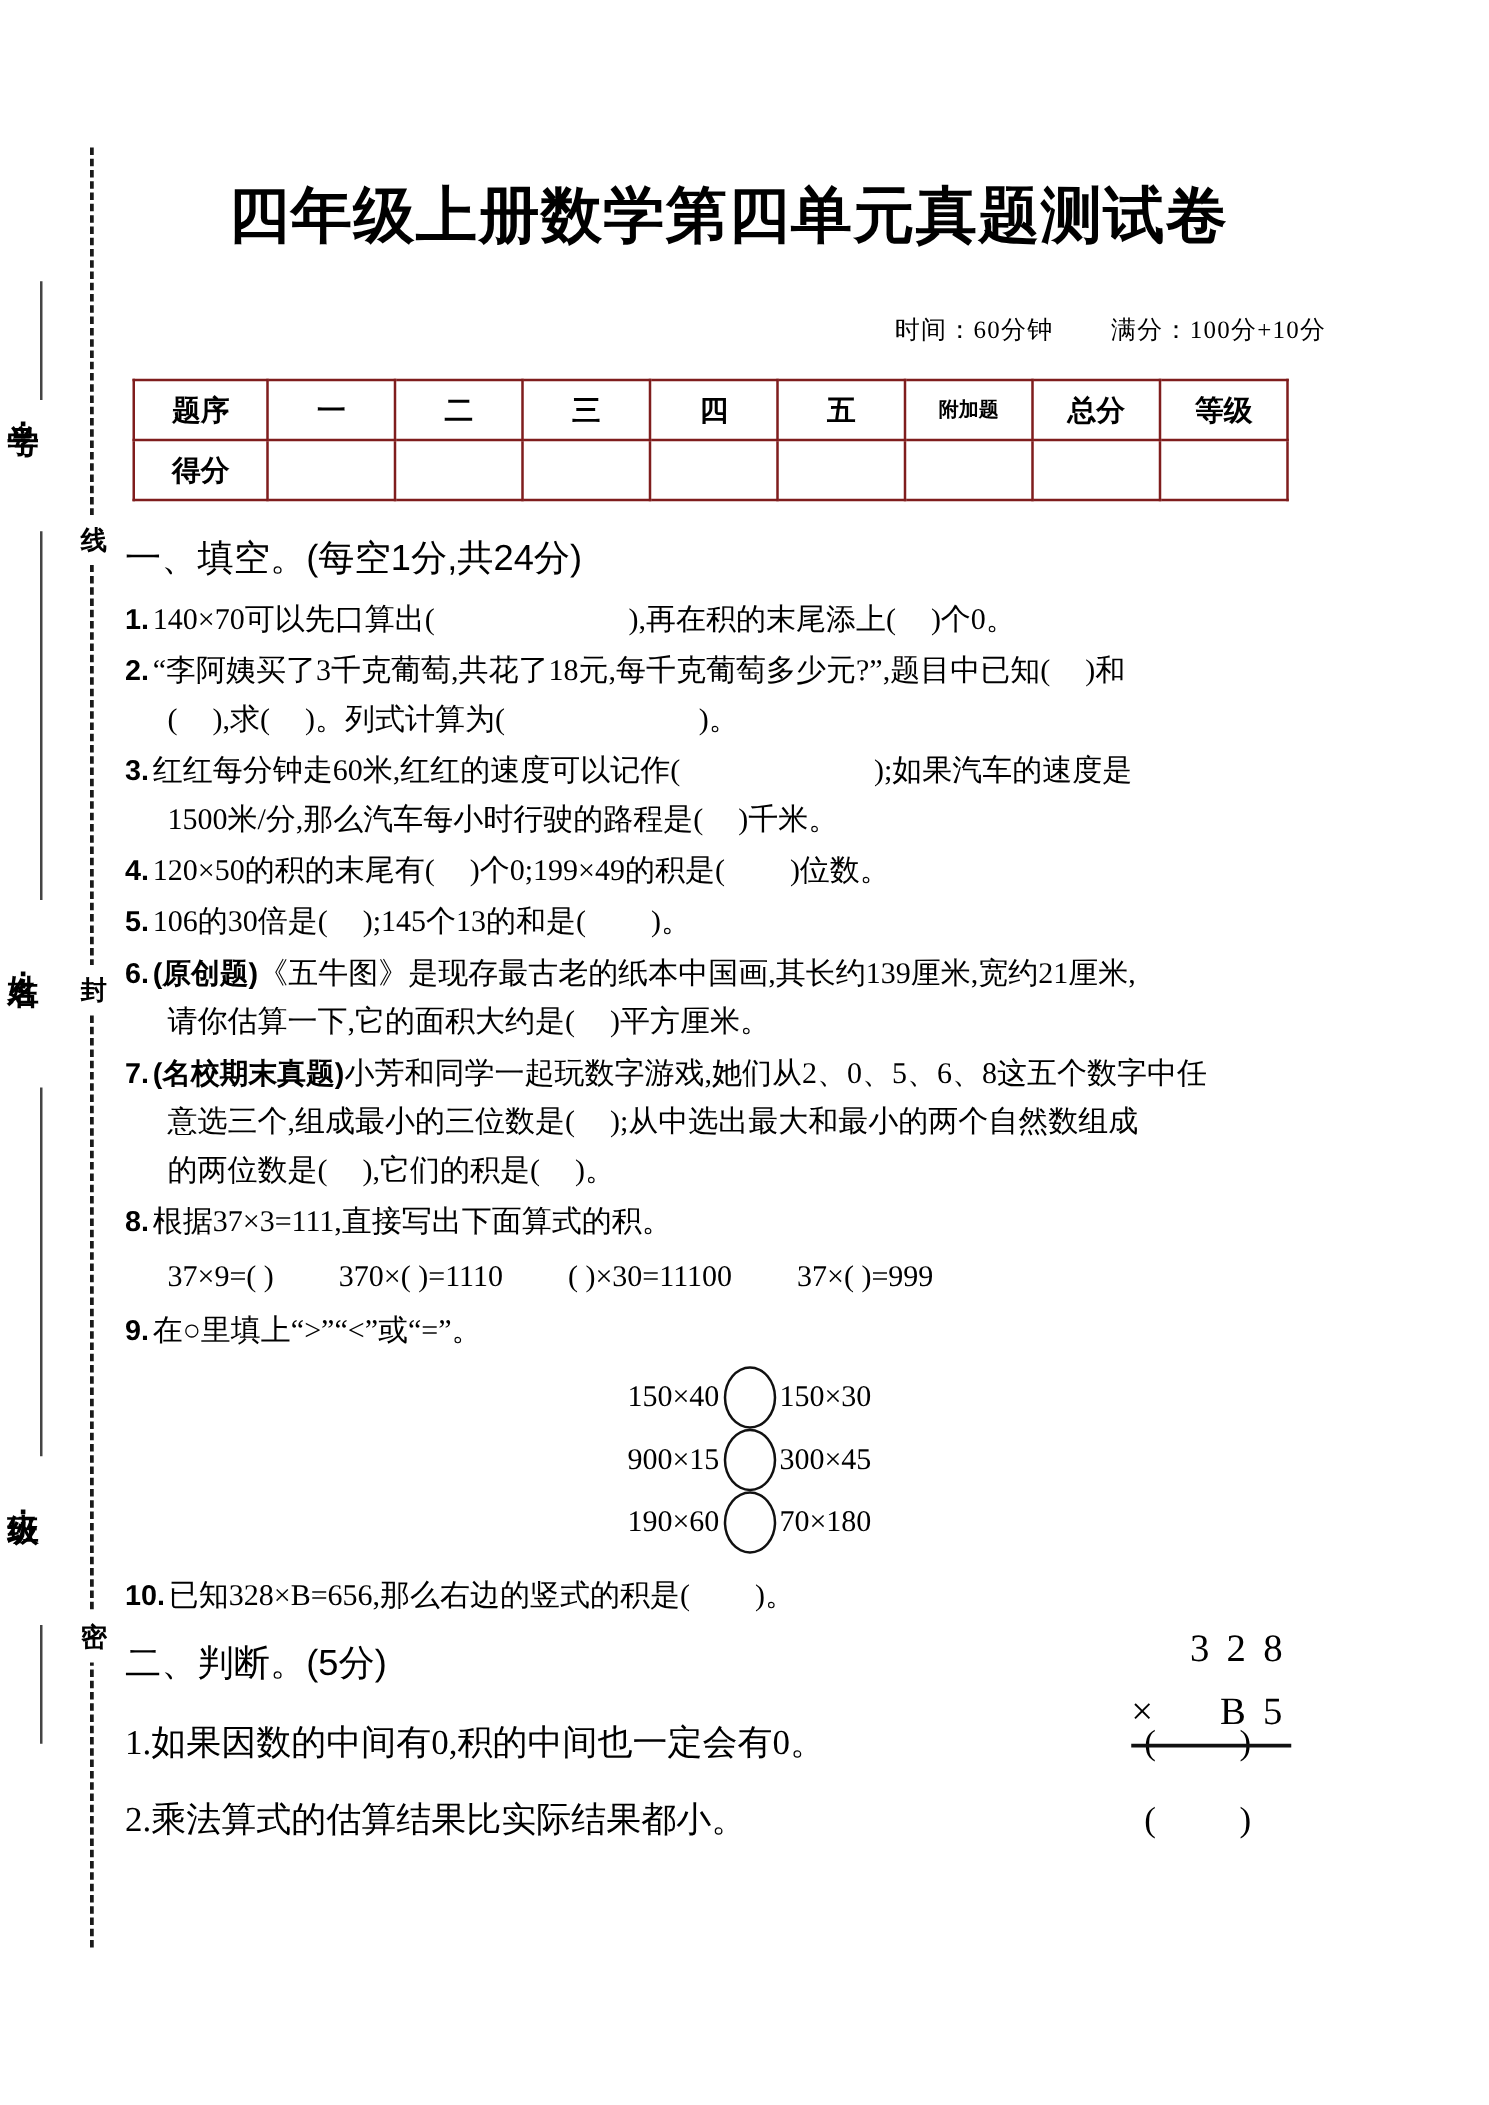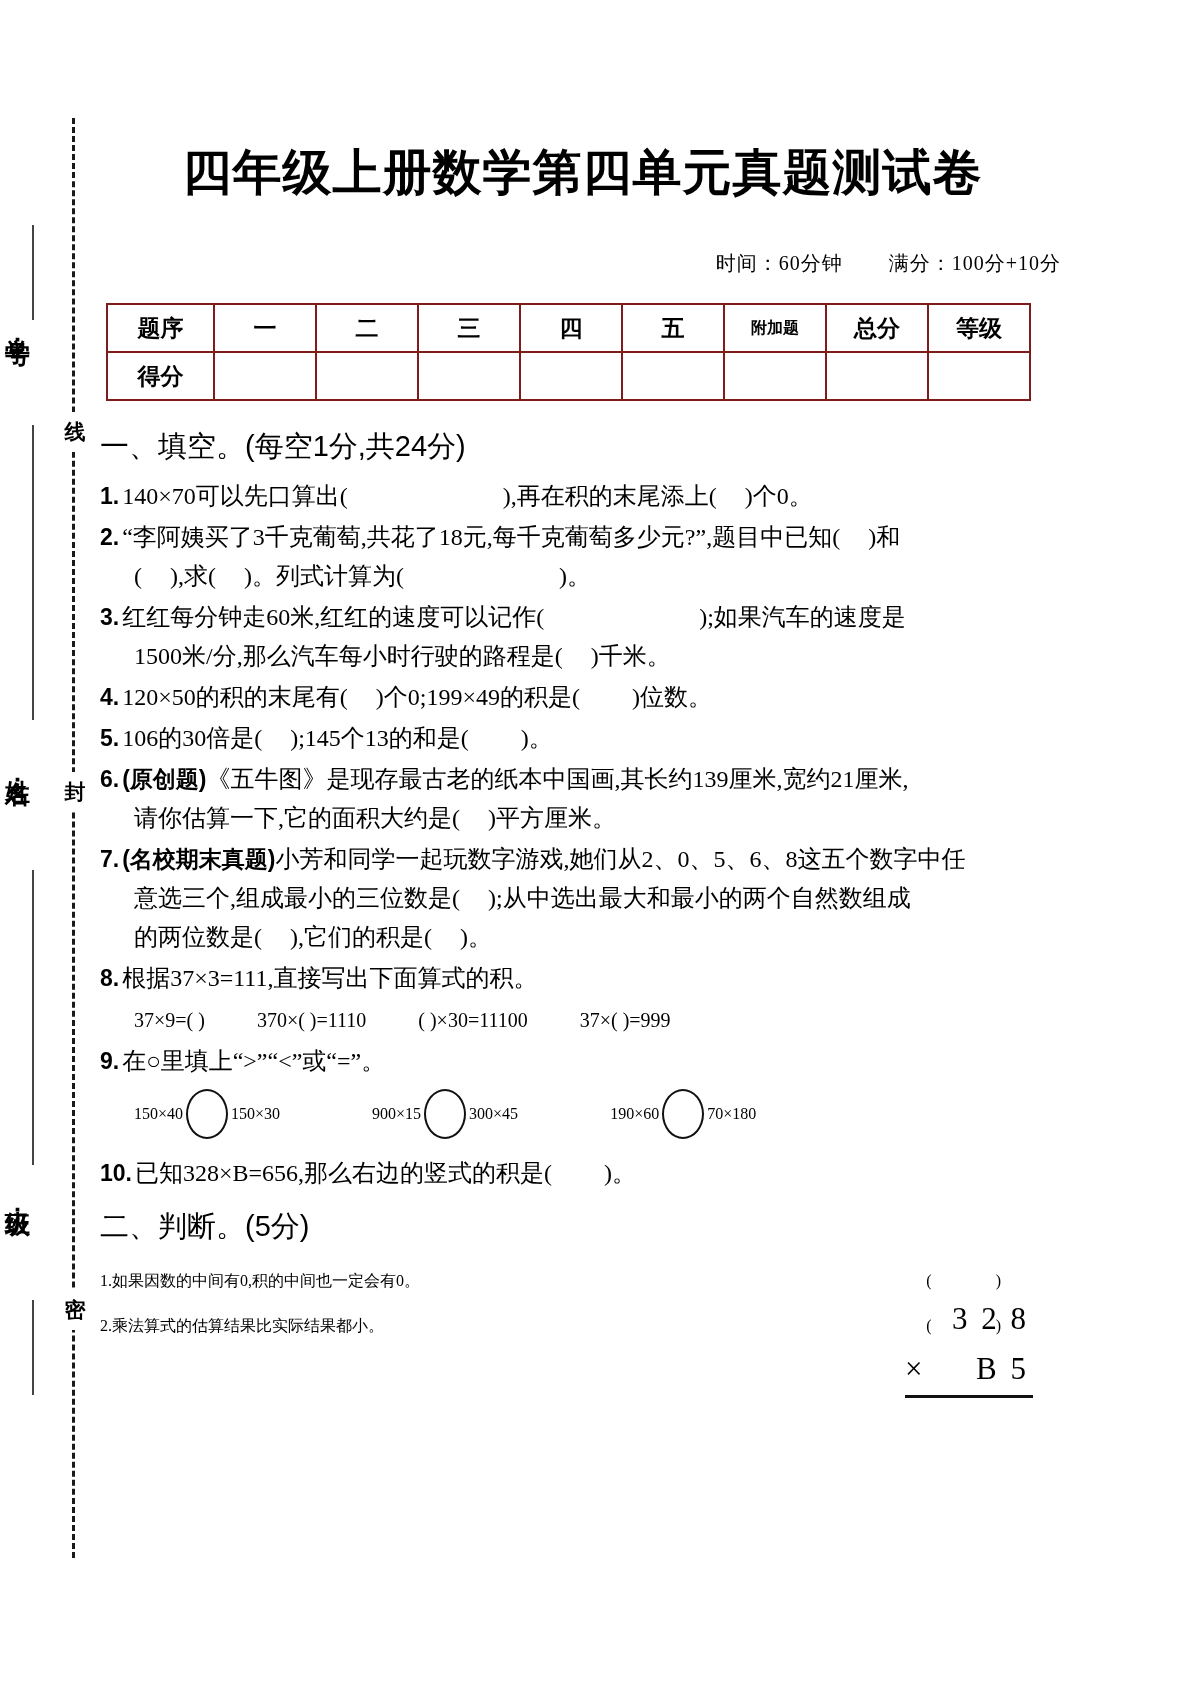--- a/index.html
+++ b/index.html
@@ -148,7 +148,7 @@
 
   
   .expr-row {
-    font-size: 20px;
+    font-size: 24px;
     margin-top: 19px;
     padding-left: 34px;
     white-space: nowrap;

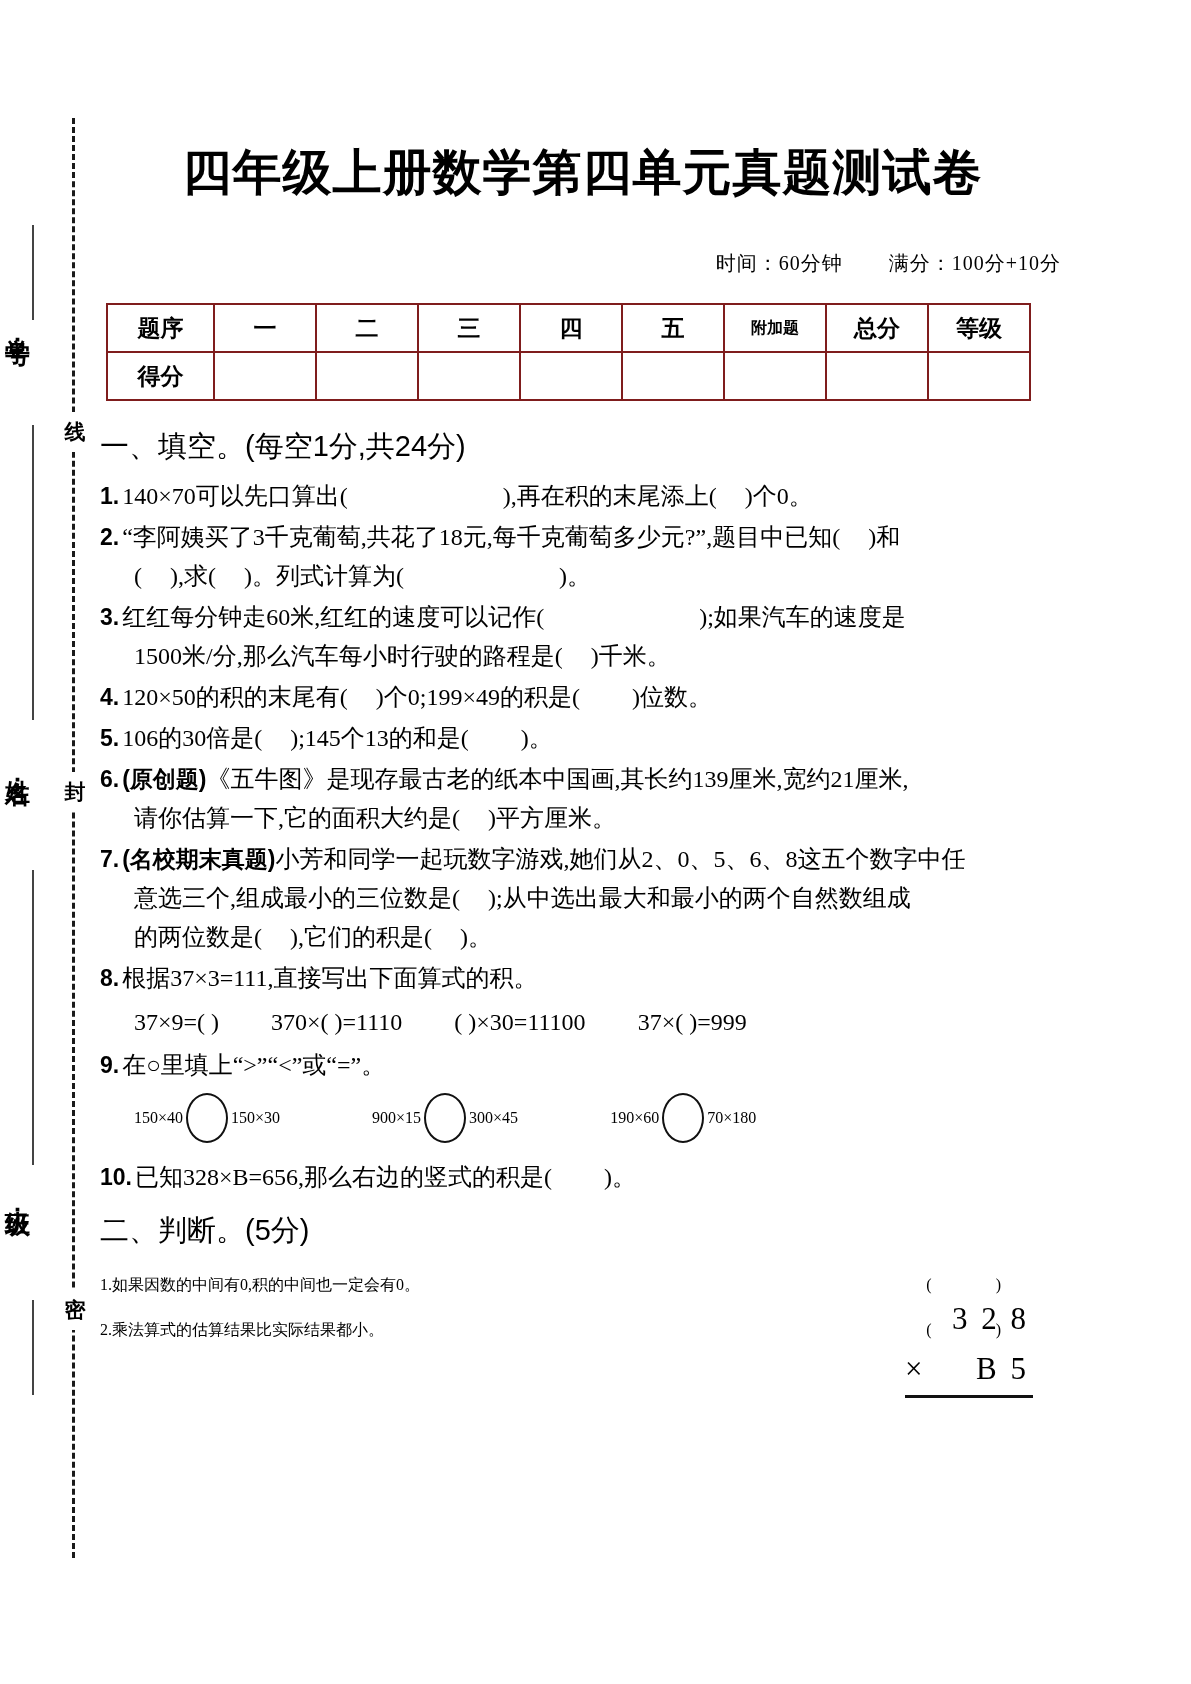--- a/index.html
+++ b/index.html
@@ -159,10 +159,11 @@
   .cmp-row {
     margin-top: 16px;
     padding-left: 34px;
-    font-size: 16px;
+    font-size: 24px;
     display: flex;
     align-items: center;
     white-space: nowrap;
+    flex-direction: column;
   }
   .cmp-item { display: flex; align-items: center; }
   .cmp-sep { display: inline-block; width: 92px; }

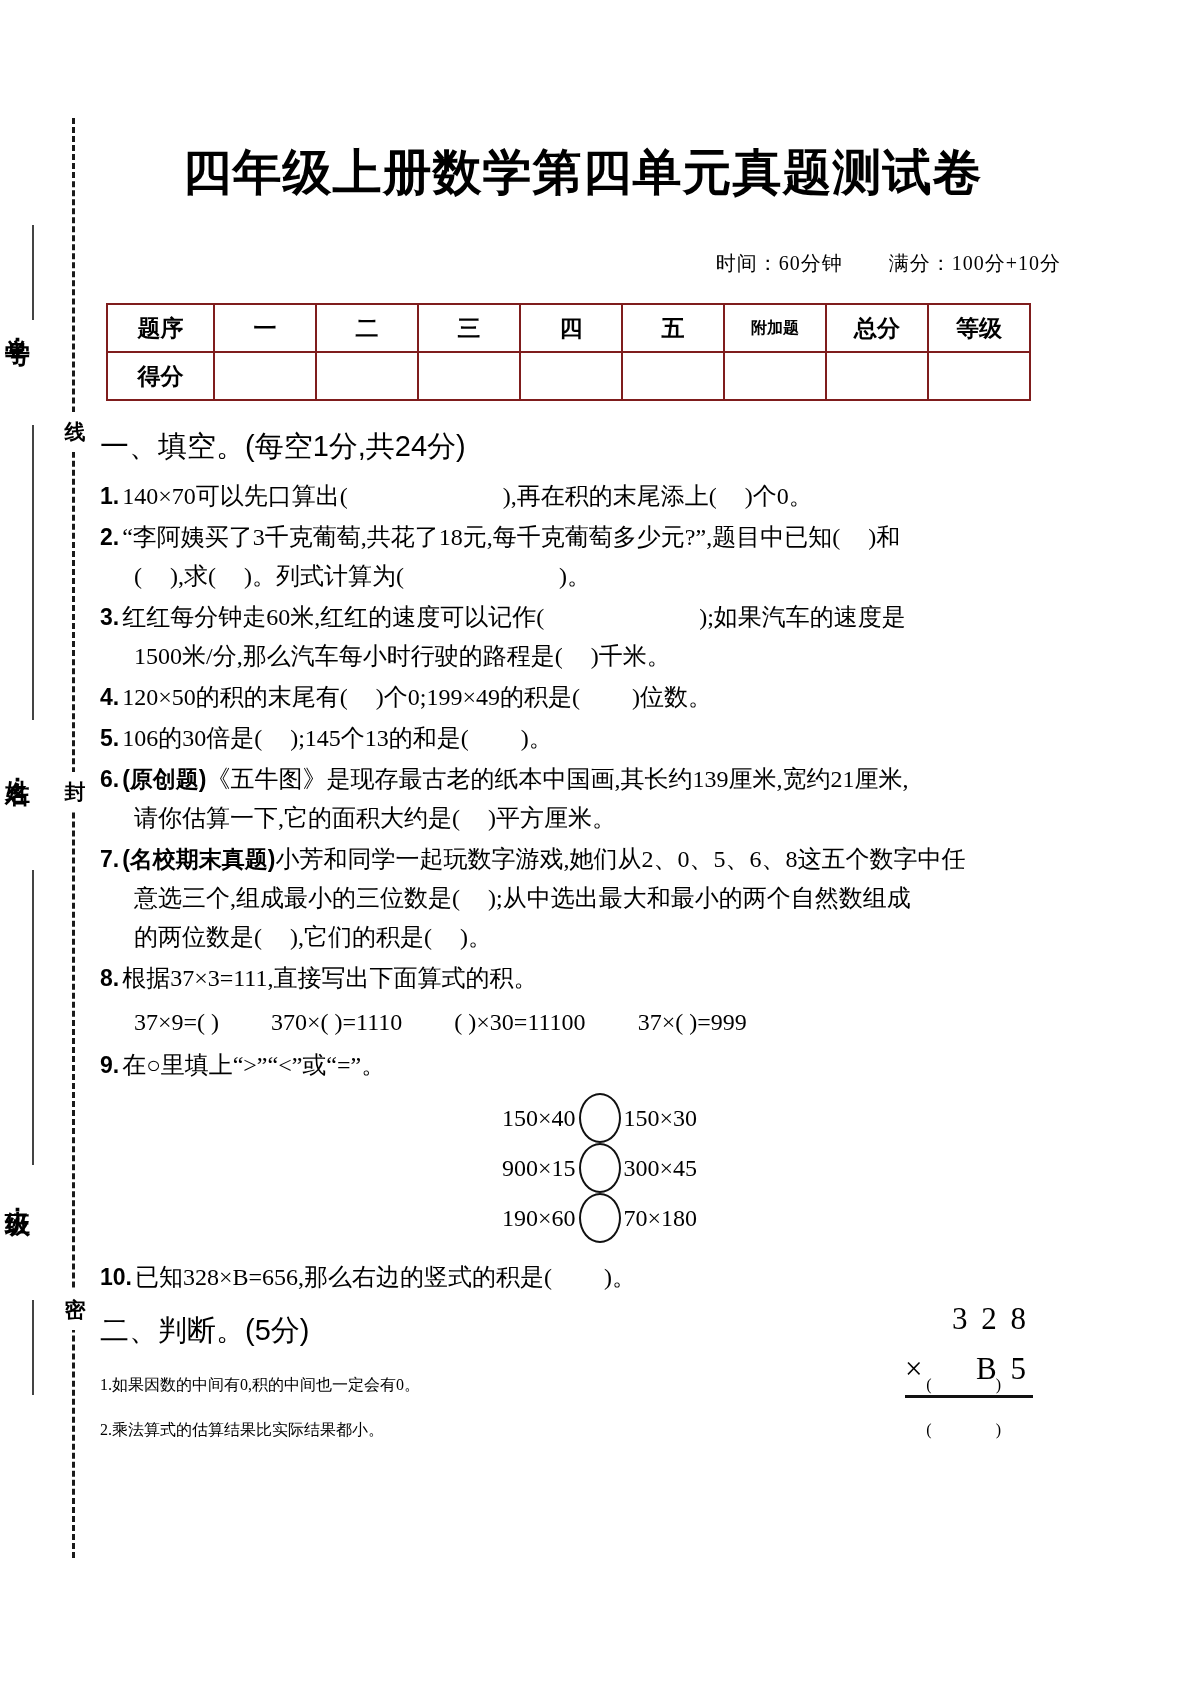--- a/index.html
+++ b/index.html
@@ -202,7 +202,7 @@
 
   
   .tf {
-    font-size: 16px;
+    font-size: 28px;
     margin-top: 24px;
     display: flex;
     justify-content: space-between;

